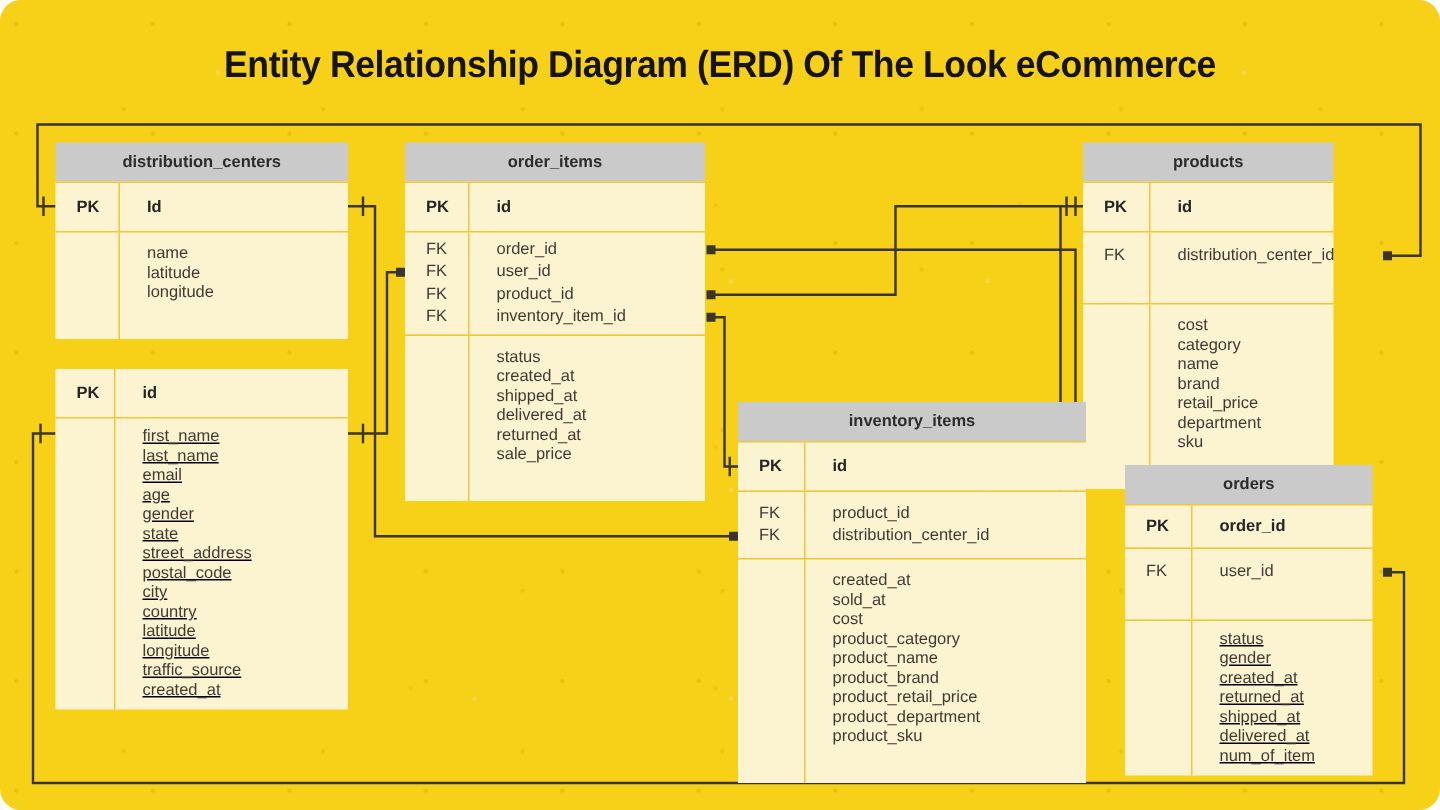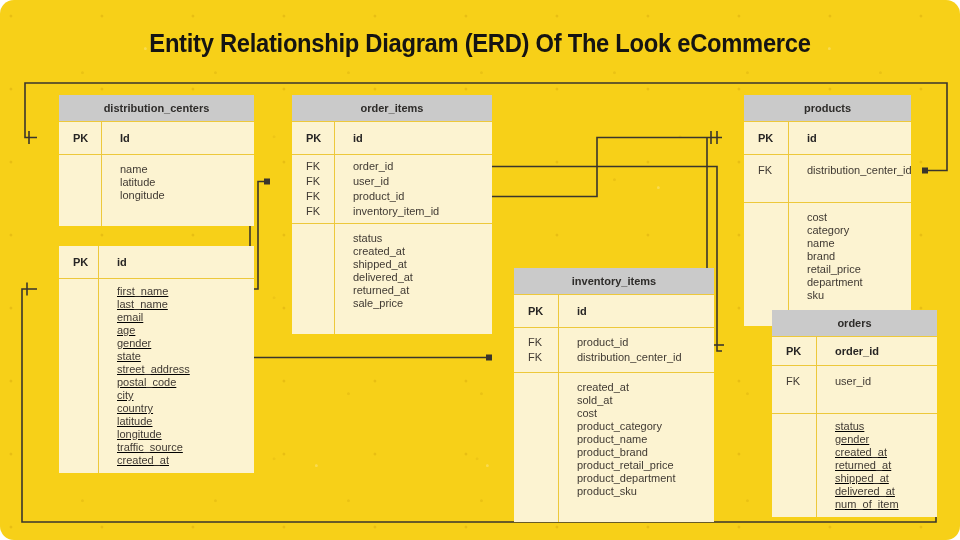--- a/index.html
+++ b/index.html
@@ -21,7 +21,7 @@
     transform:scaleX(.95);
   }
   .wires{position:absolute;left:0;top:0;width:960px;height:540px;pointer-events:none;}
-  .tbl{position:absolute;box-sizing:border-box;margin-left:22px;}
+  .tbl{position:absolute;box-sizing:border-box;}
   .th{
     height:26px;line-height:26px;text-align:center;background:#CACACA;
     font-size:11px;font-weight:bold;color:#2E2C2A;

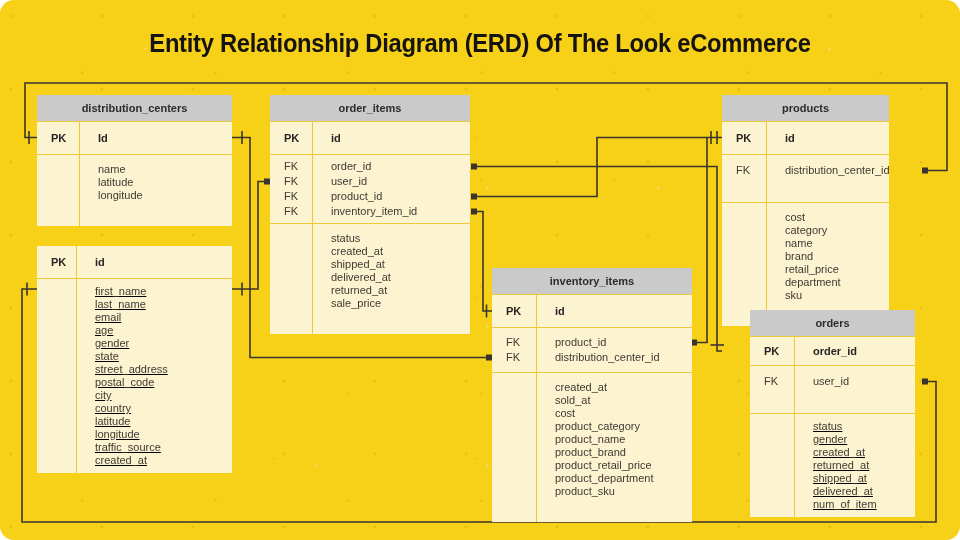--- a/index.html
+++ b/index.html
@@ -219,7 +219,7 @@
     </div>
   </div>
 
-  <div class="tbl w45" style="left:492px;top:268px;width:200px">
+  <div class="tbl w45" style="left:492px;top:268px;width:232px">
     <div class="th">inventory_items</div>
     <div class="sect s-p9 lh14">
       <div class="kc">

